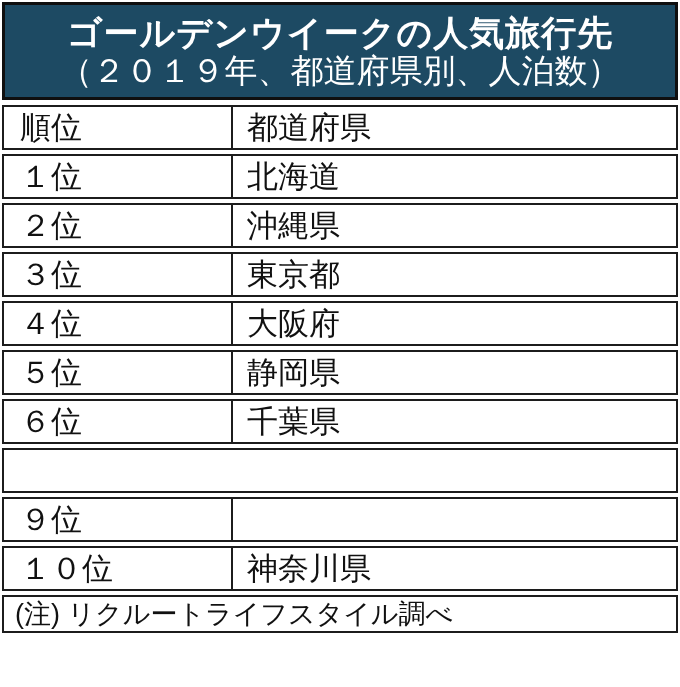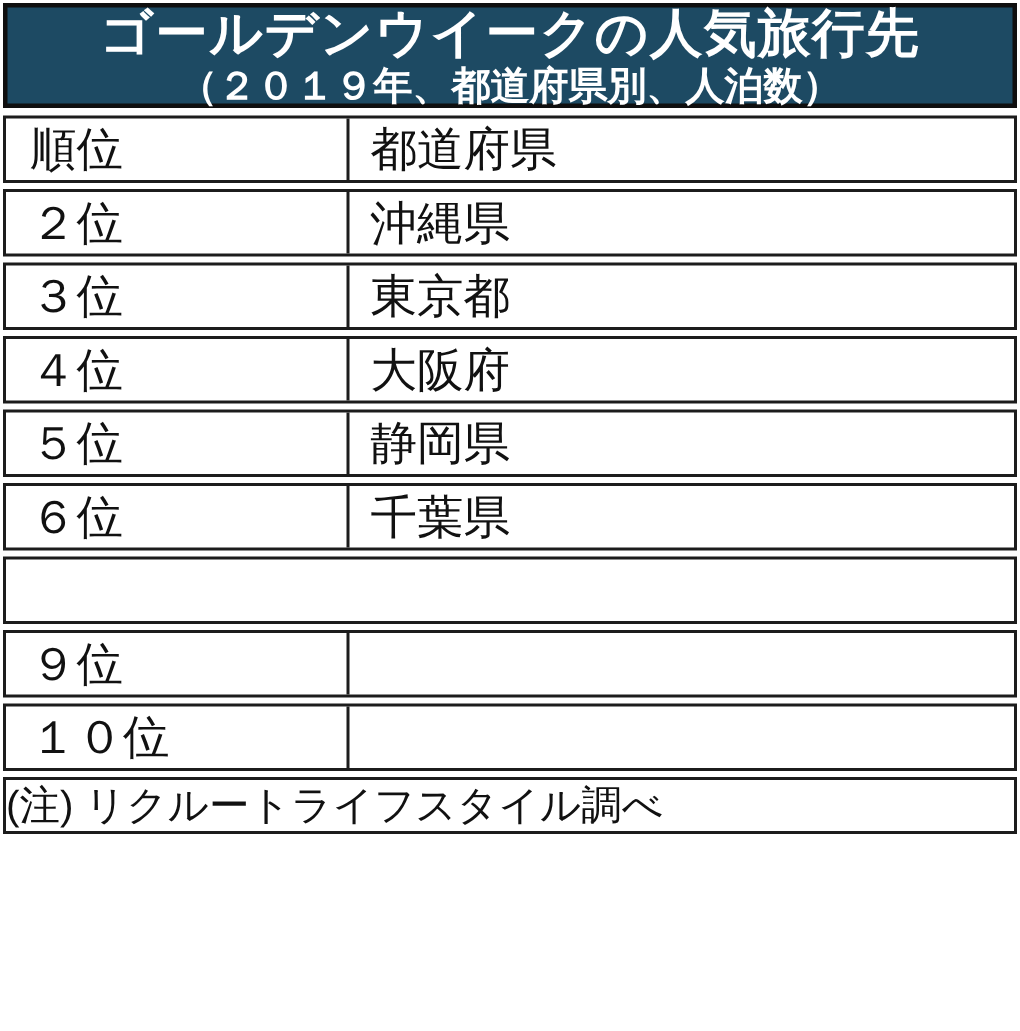--- a/index.html
+++ b/index.html
@@ -19,7 +19,7 @@
   }
   .header-banner {
     box-sizing: border-box;
-    height: 70px;
+    height: 98px;
     background: var(--header-bg, #1d4a63);
     border: 3px solid #0f0f0f;
     display: flex;

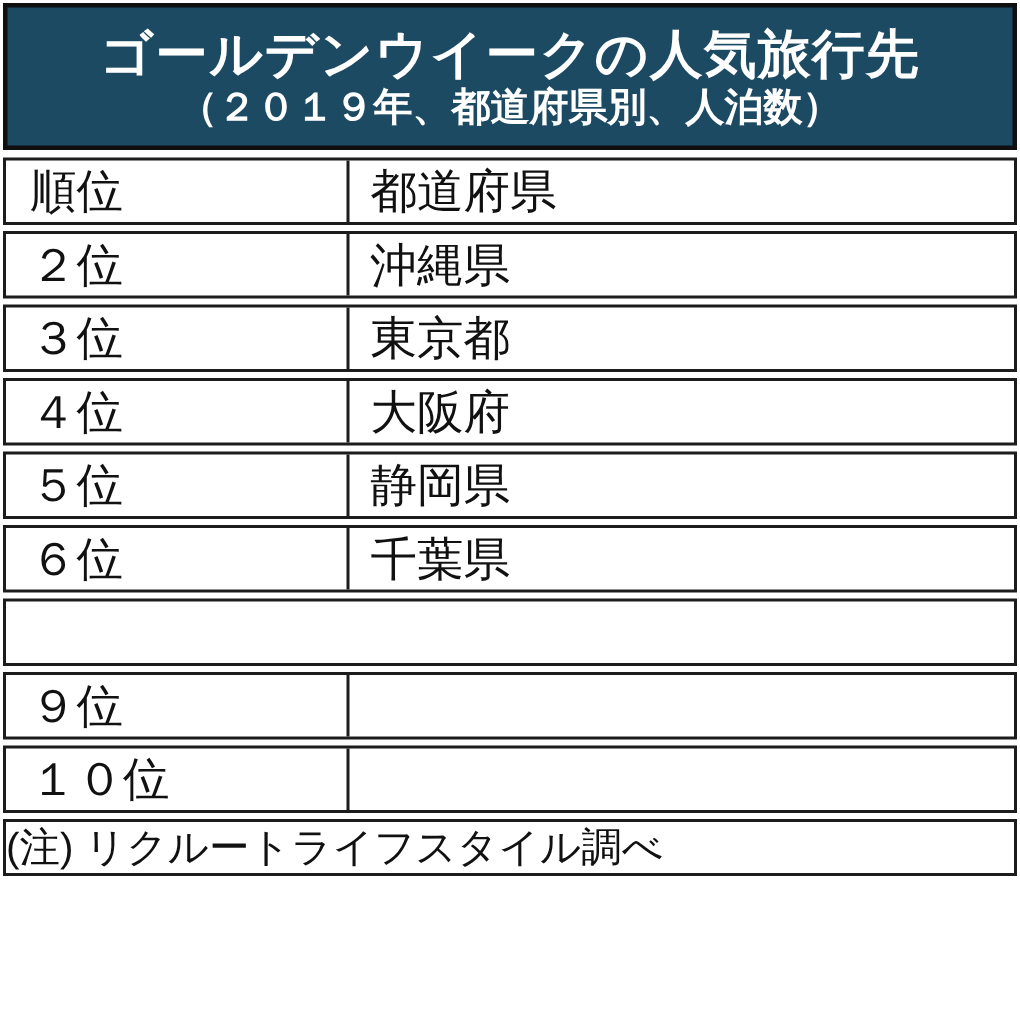--- a/index.html
+++ b/index.html
@@ -38,8 +38,8 @@
   }
   .subtitle {
     color: var(--header-text, #ffffff);
-    font-size: 26px;
-    font-weight: bold;
+    font-size: 33px;
+    font-weight: normal;
     line-height: 1.1;
     white-space: nowrap;
   }

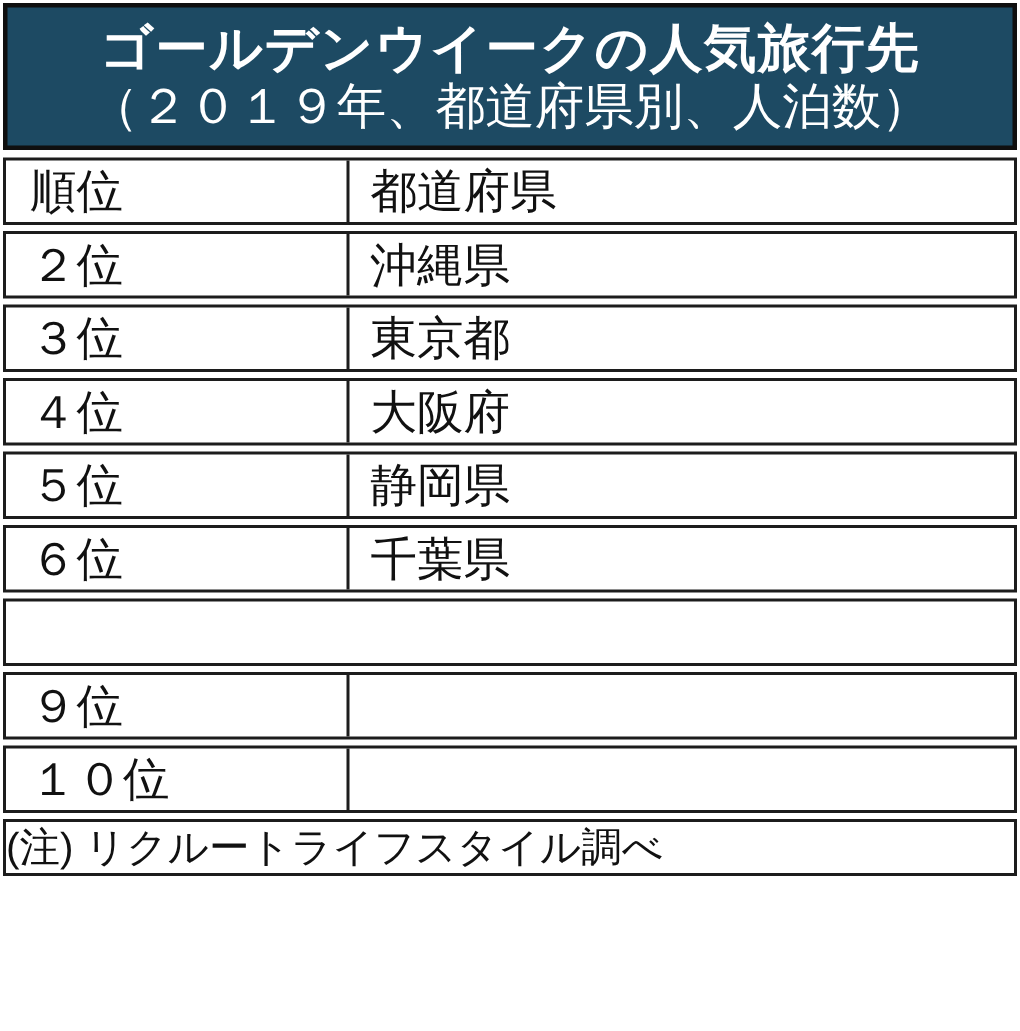--- a/index.html
+++ b/index.html
@@ -100,6 +100,10 @@
       <div class="cell pref">都道府県</div>
     </div>
     <div id="table-body">
+  <div class="row">
+    <div class="cell rank">１位</div>
+    <div class="cell pref">北海道</div>
+  </div>
 
   <div class="row">
     <div class="cell rank">２位</div>

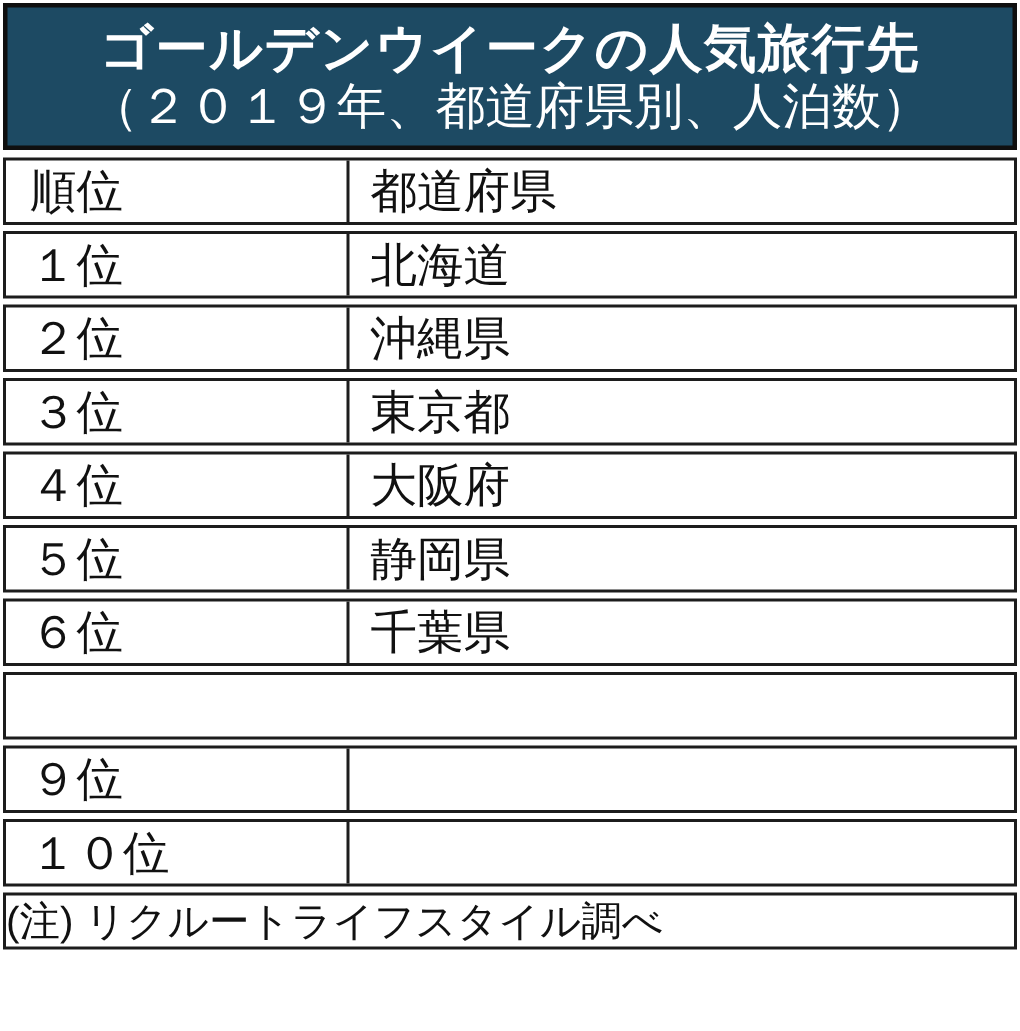--- a/index.html
+++ b/index.html
@@ -140,6 +140,7 @@
 
   <div class="row">
     <div class="cell rank">１０位</div>
+    <div class="cell pref">神奈川県</div>
   </div>
 </div>
   </div>

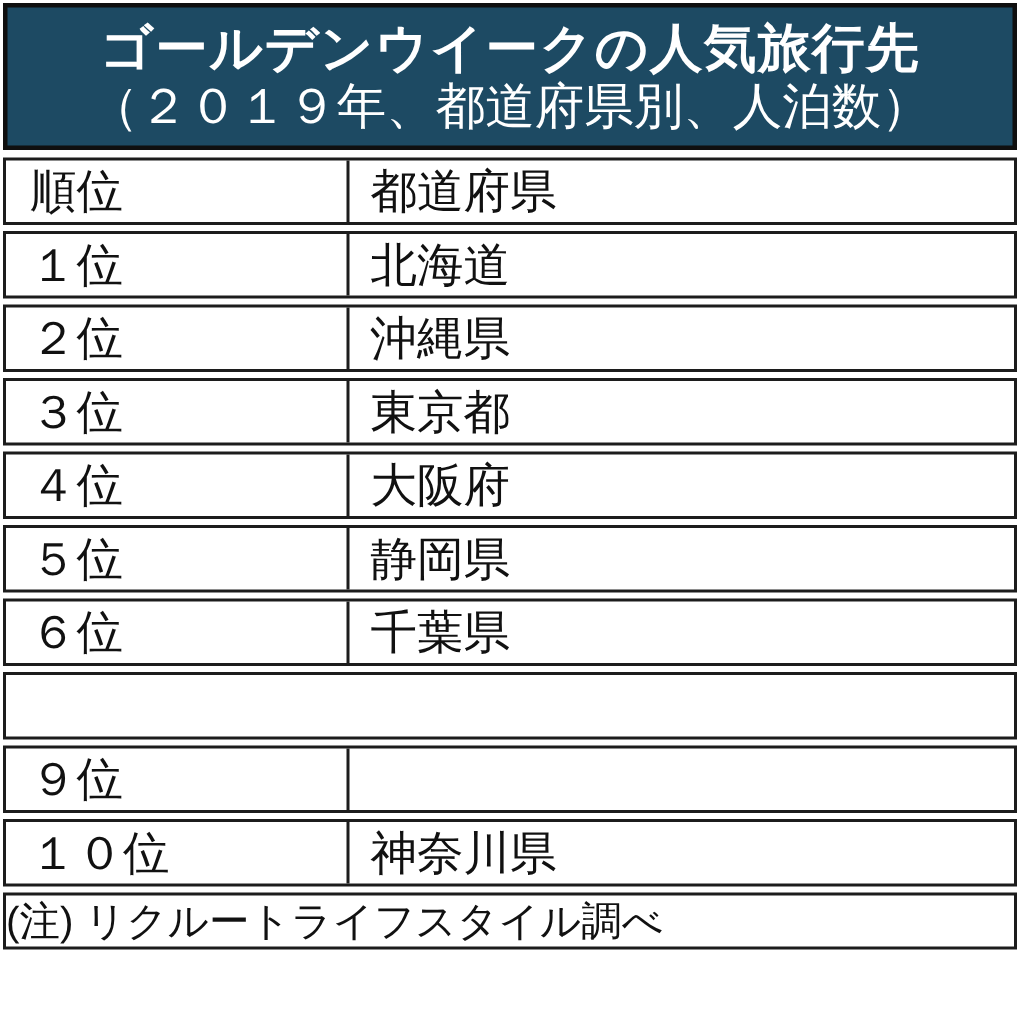--- a/index.html
+++ b/index.html
@@ -78,6 +78,7 @@
     border: 2px solid var(--border, #1c1c1c);
     display: flex;
     align-items: center;
+    padding-left: 11px;
     font-size: 27px;
     color: var(--text, #111111);
     white-space: nowrap;

